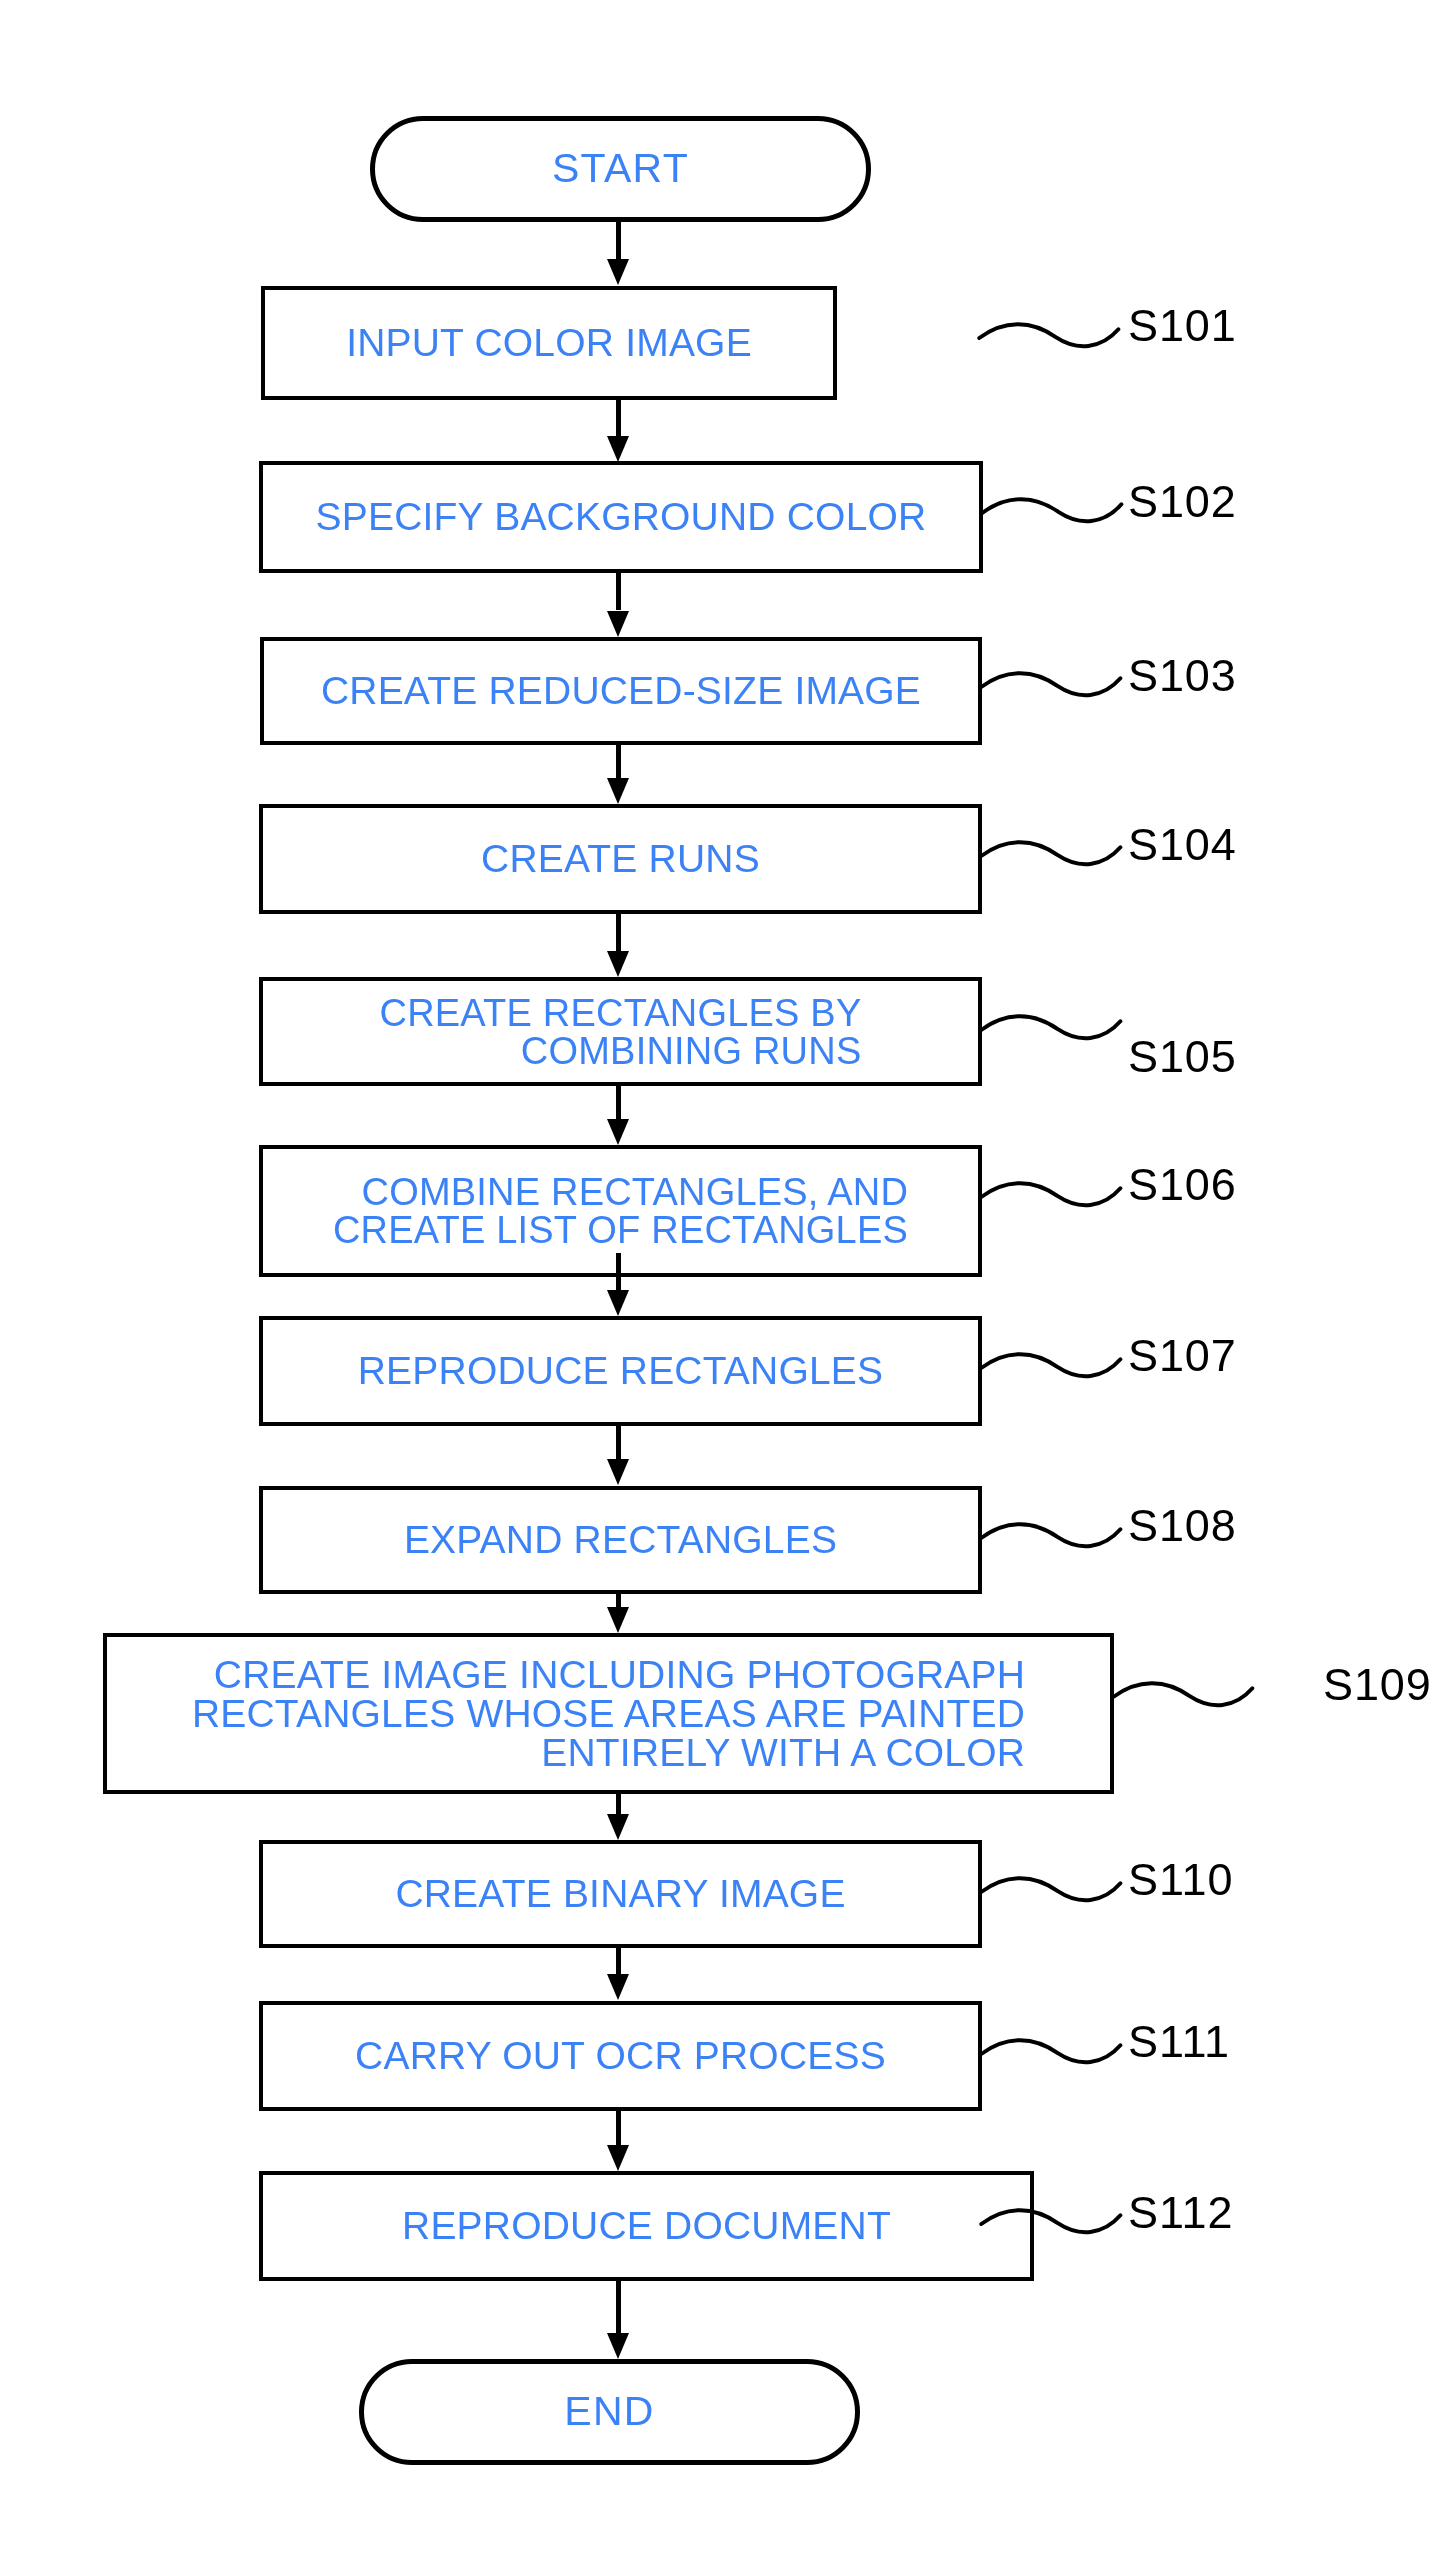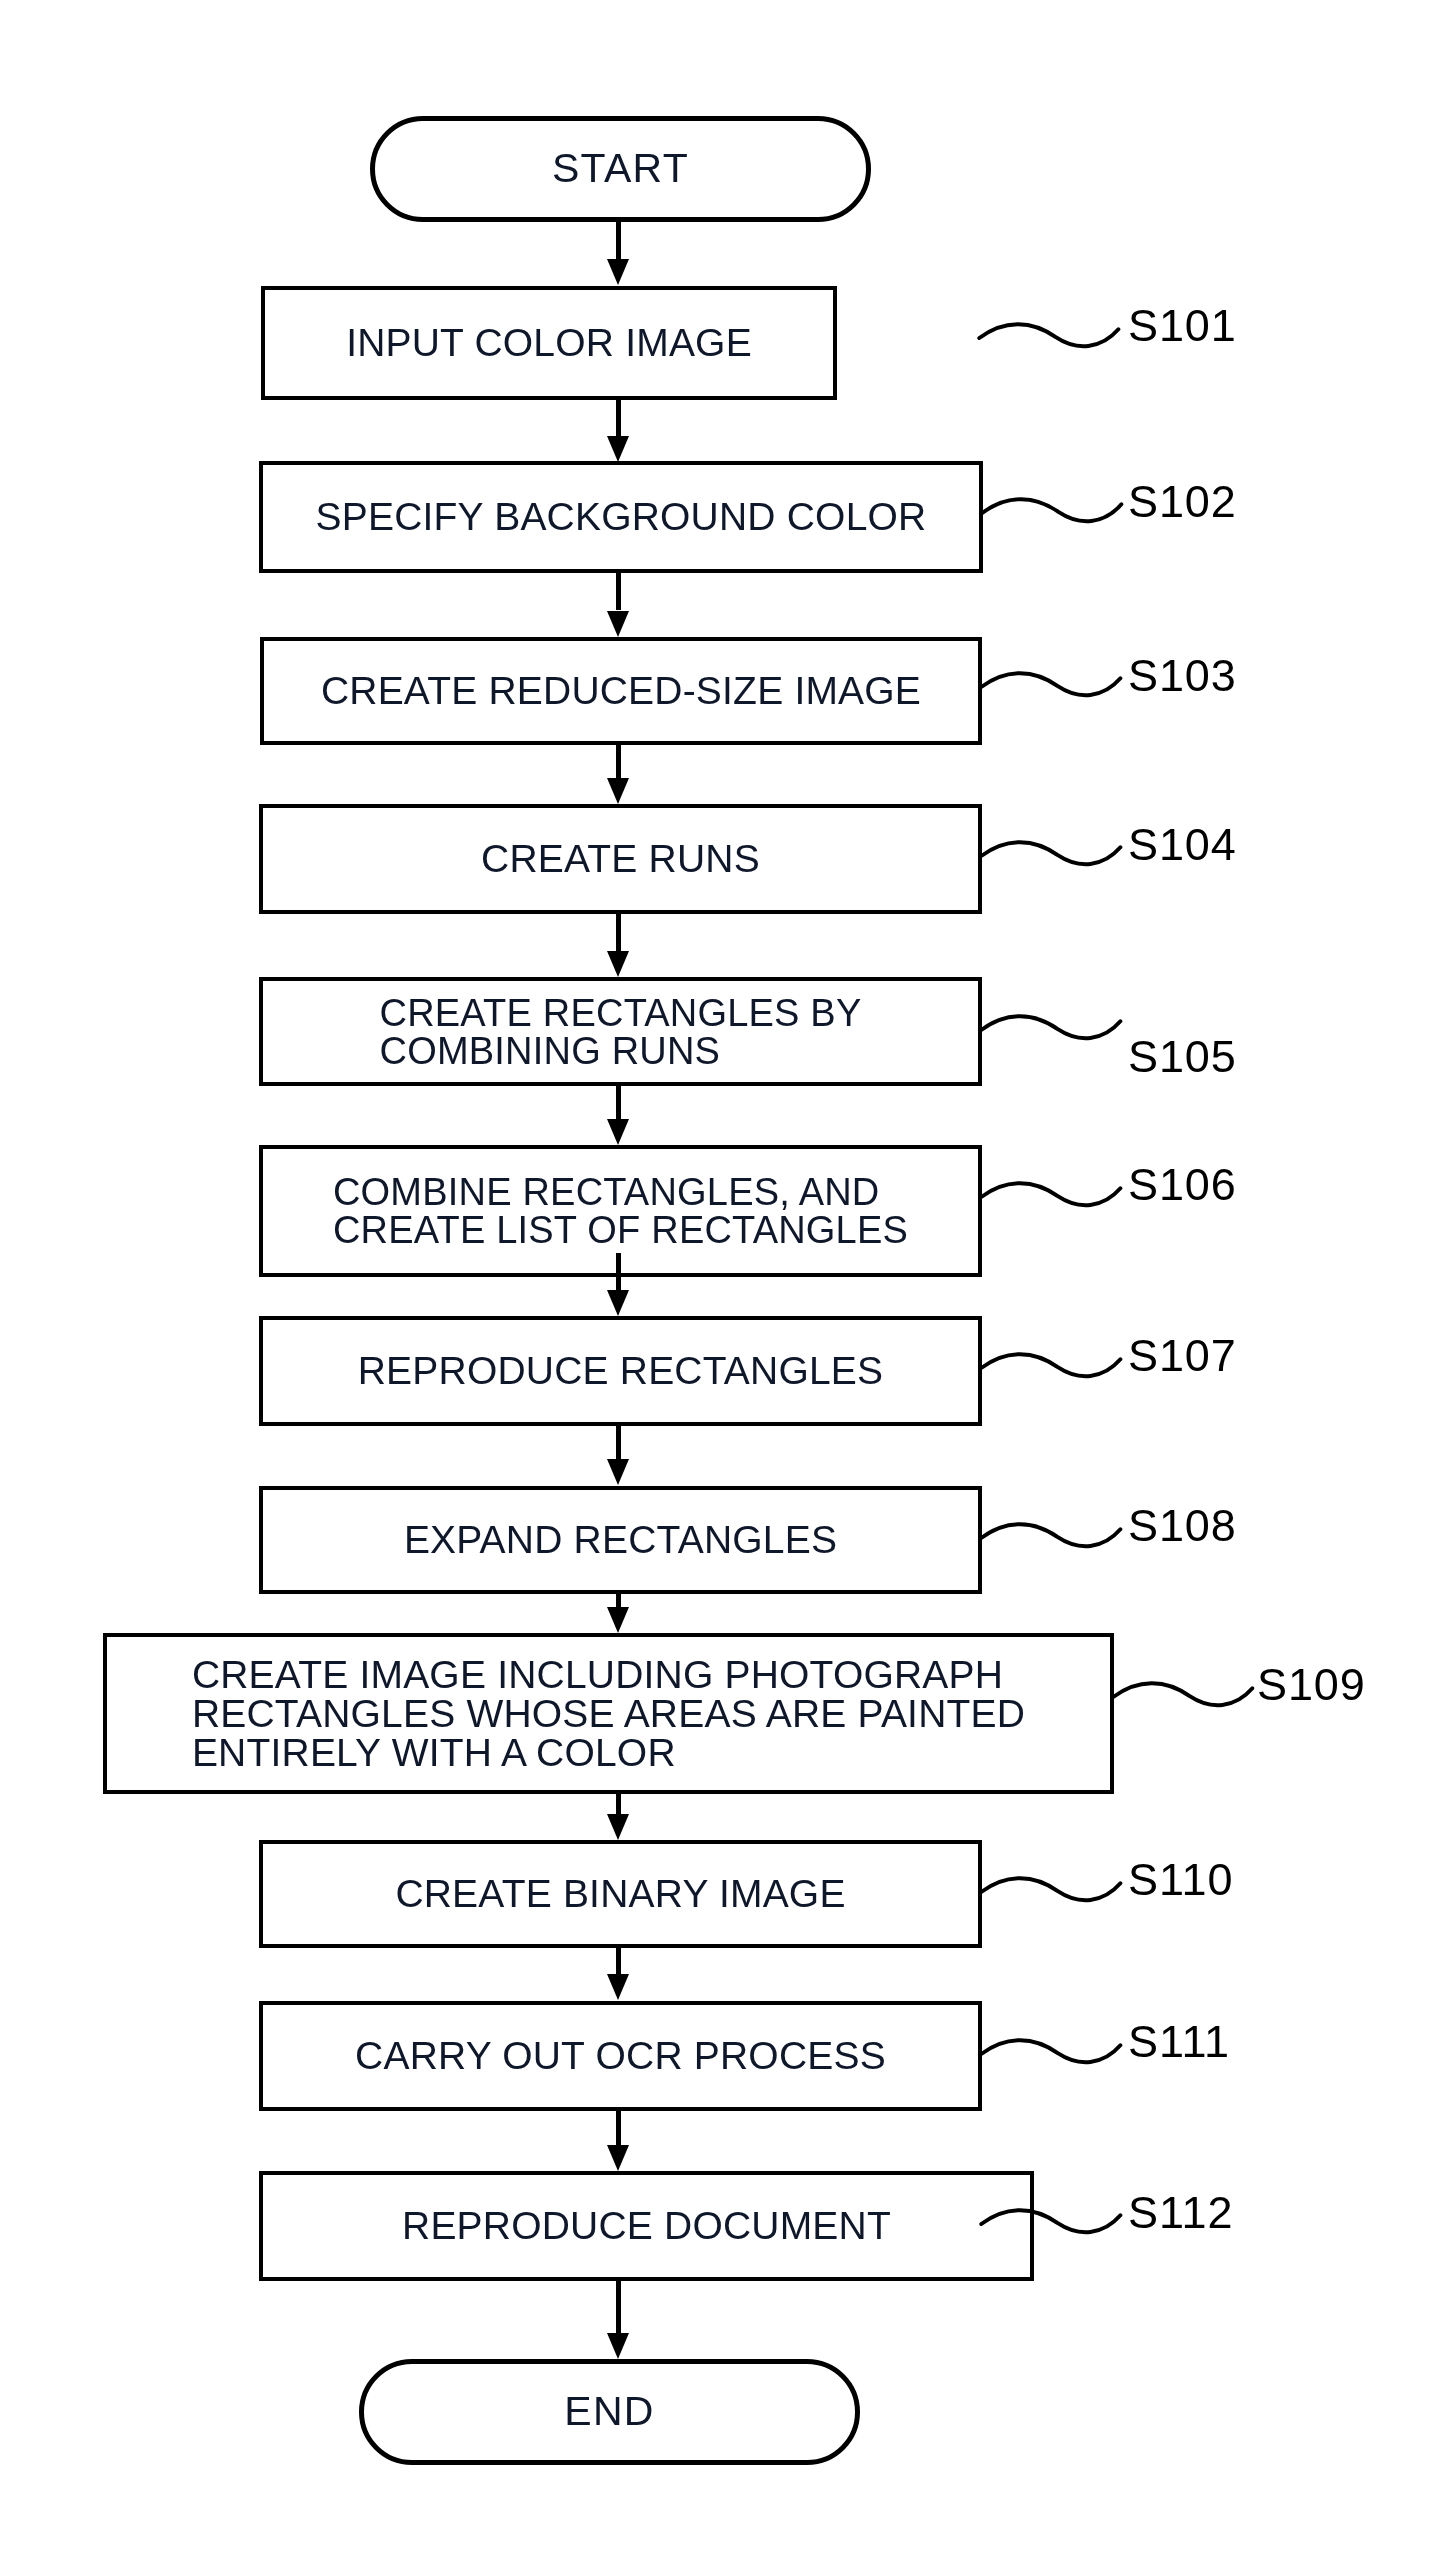--- a/index.html
+++ b/index.html
@@ -27,9 +27,9 @@
     display: flex;
     align-items: center;
     justify-content: center;
-    text-align: left;
+    text-align: right;
     background: #ffffff;
-    color: #0f172a;
+    color: #3b82f6;
   }
 
   

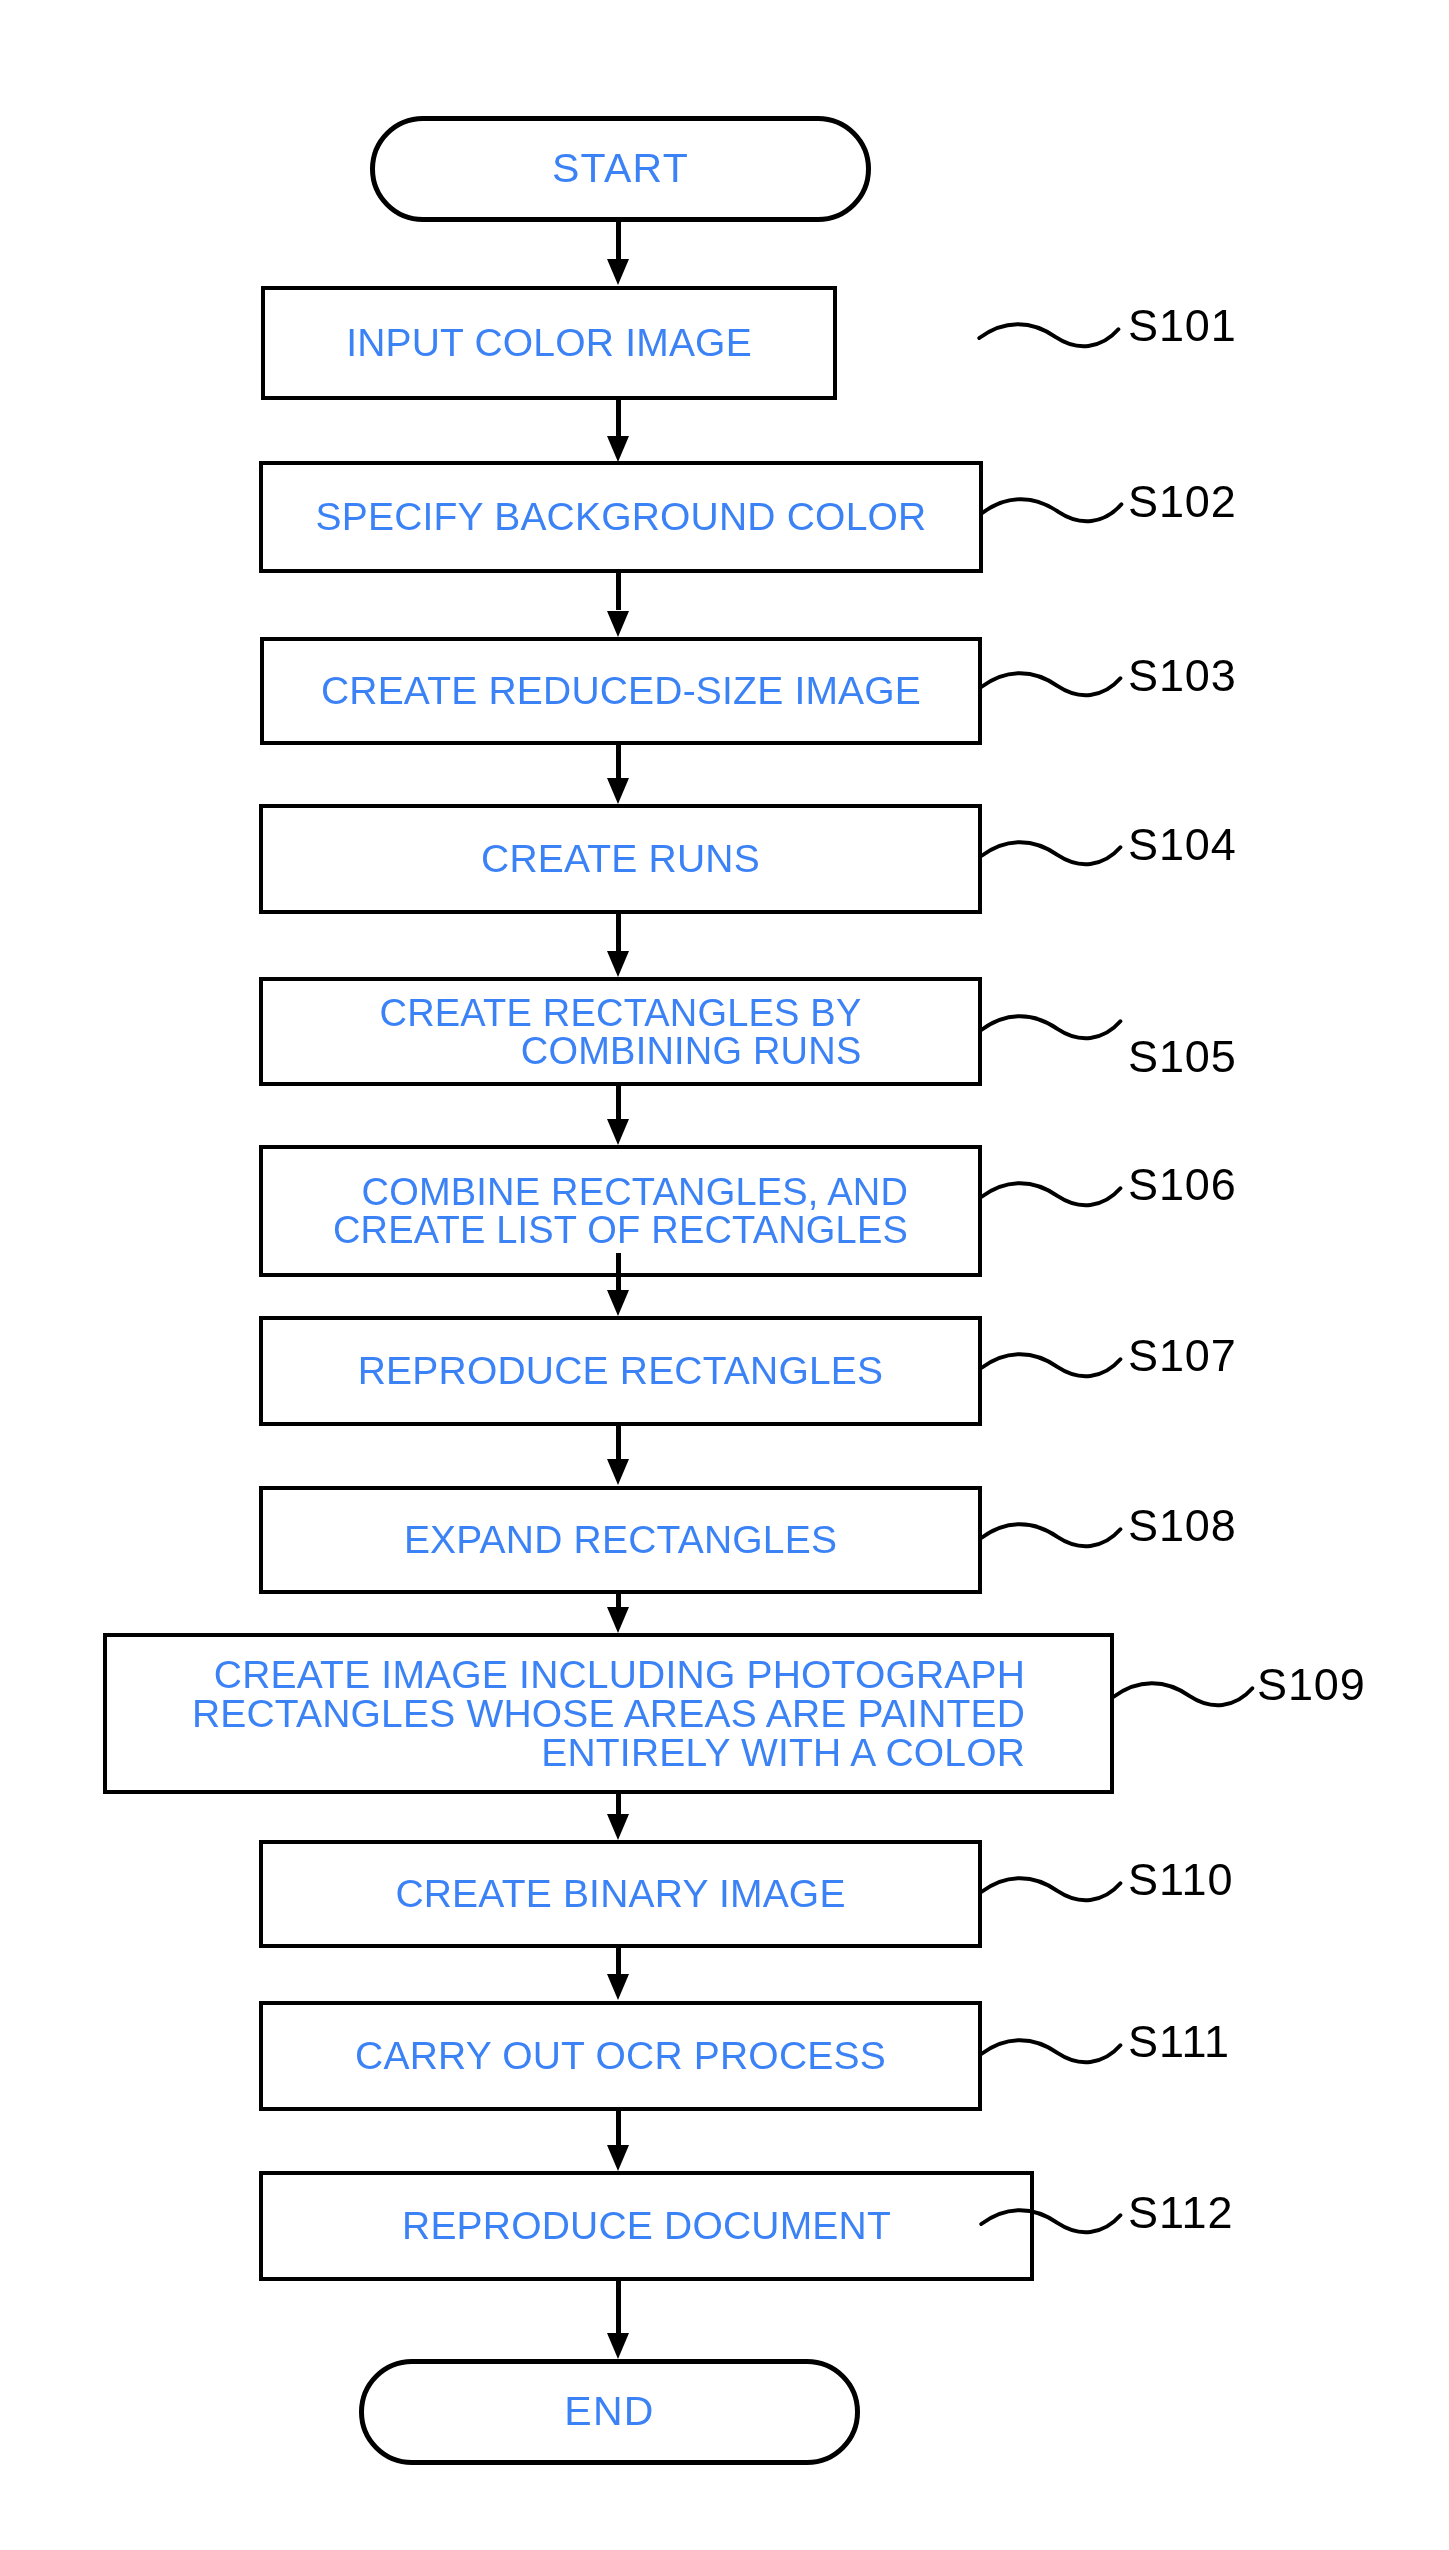--- a/index.html
+++ b/index.html
@@ -269,7 +269,7 @@
       <path d="M0,23 C28,2 60,2 88,22 C112,38 140,36 160,13" fill="none" stroke="#000" stroke-width="4.5" stroke-linecap="round"></path>
     </svg>
   </div>
-  <div class="step-label" style="left:1257px; top:1662px;">
+  <div class="step-label" style="left:1323px; top:1662px;">
     <span>S109</span>
   </div>
 

